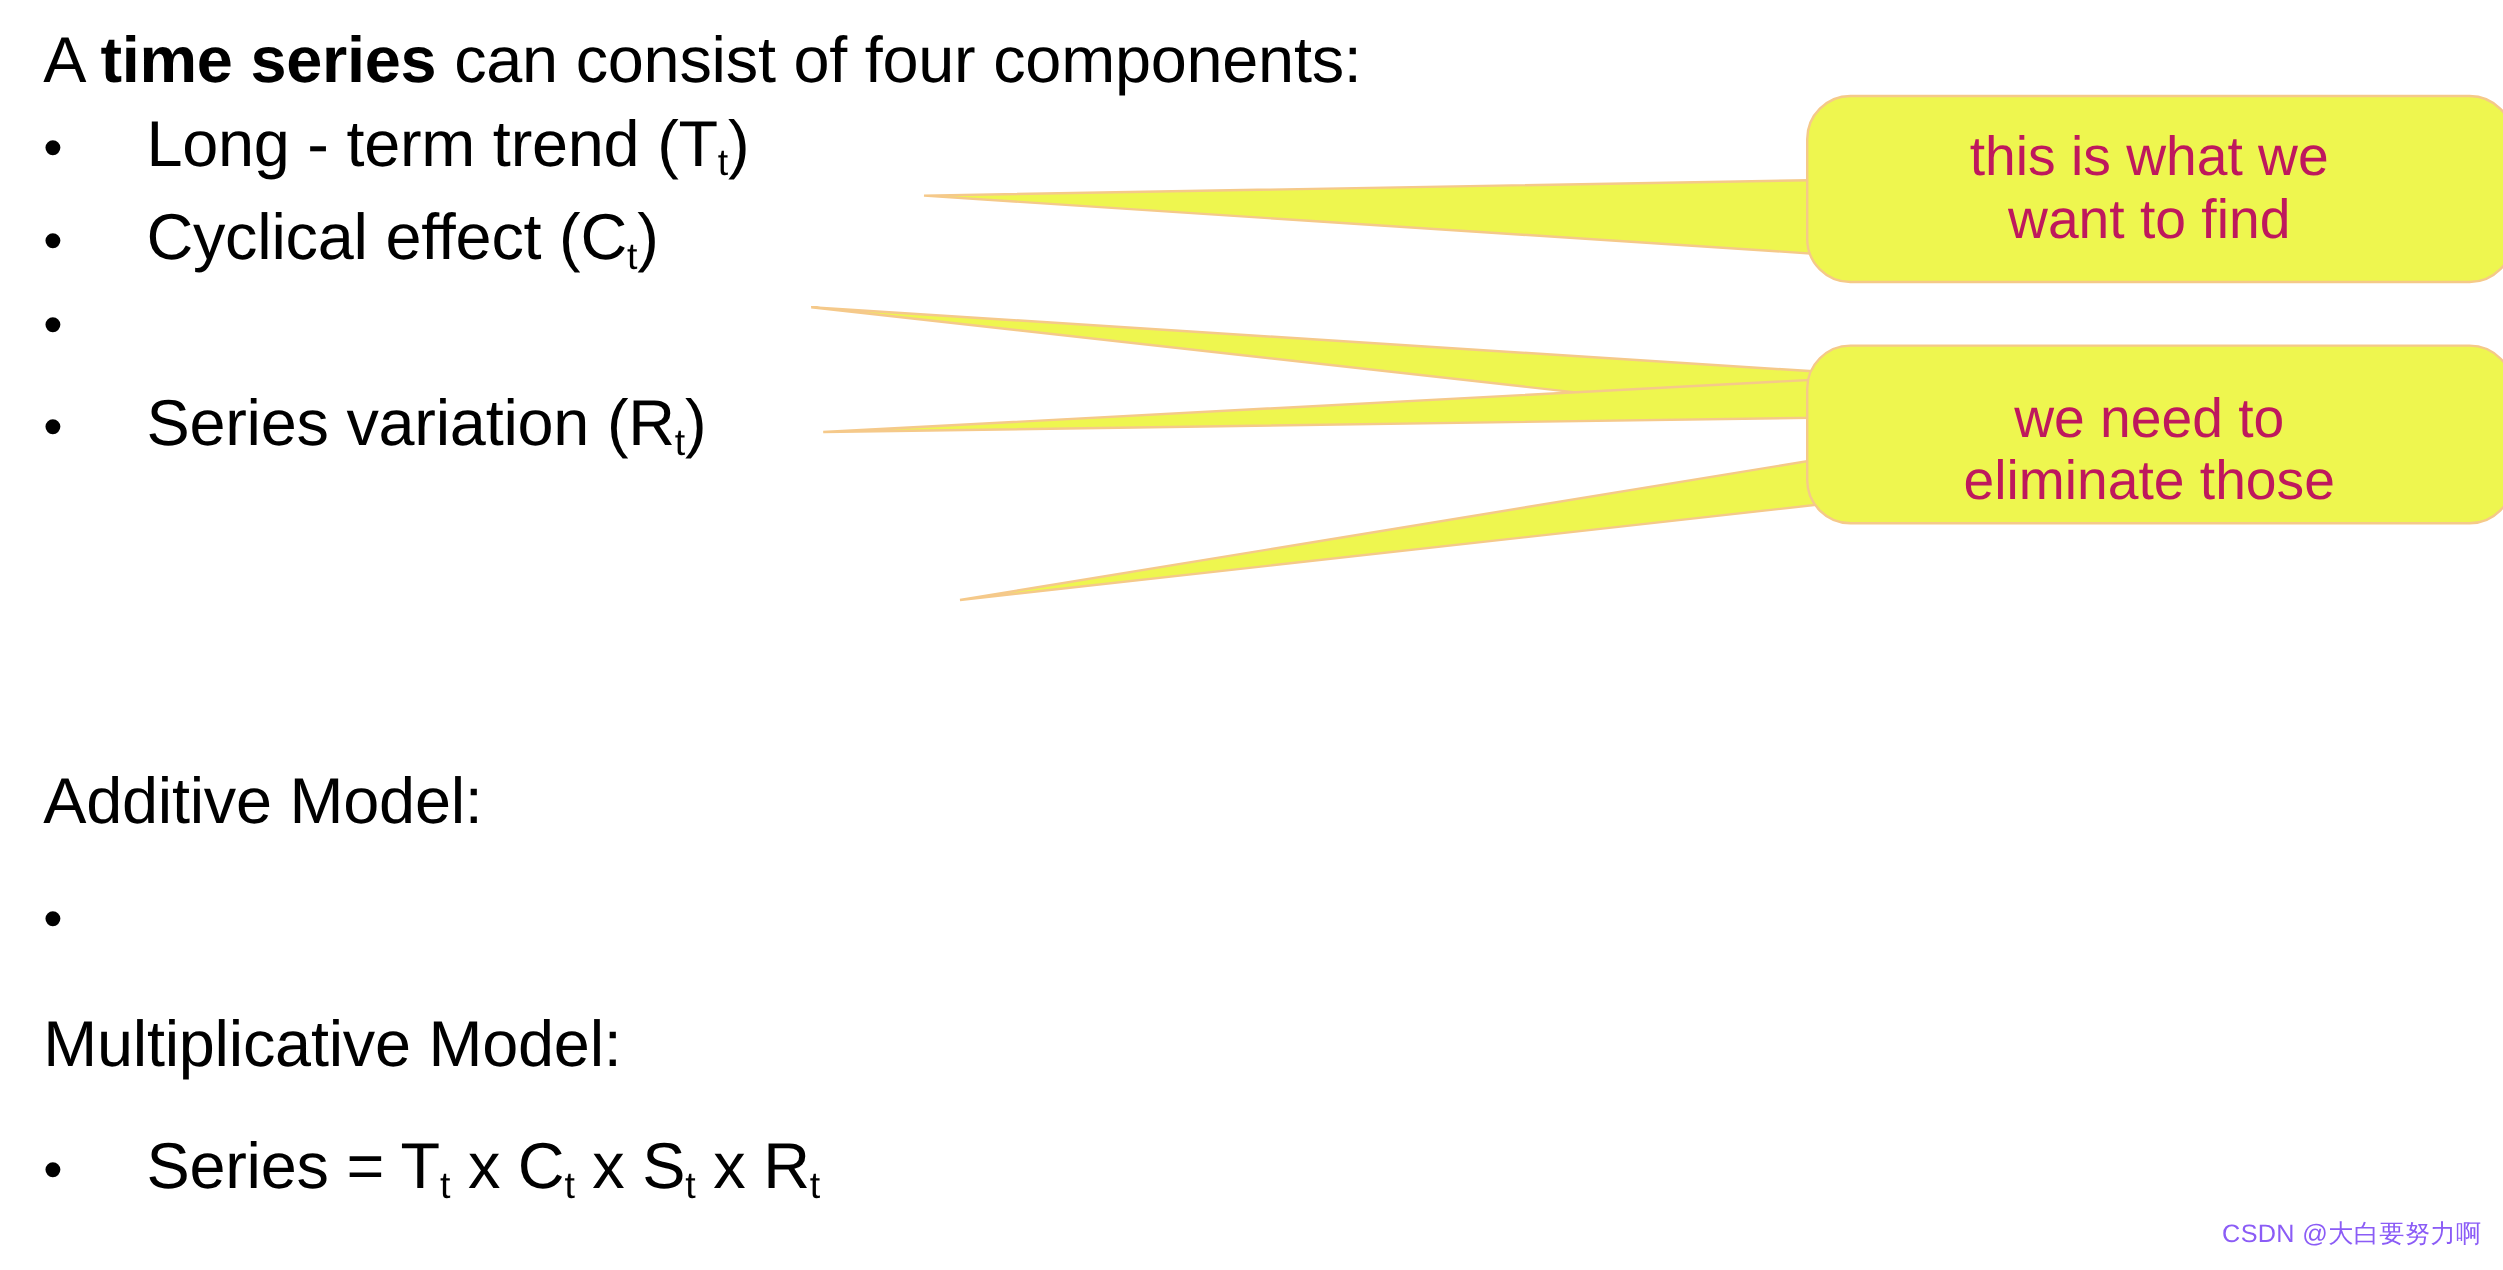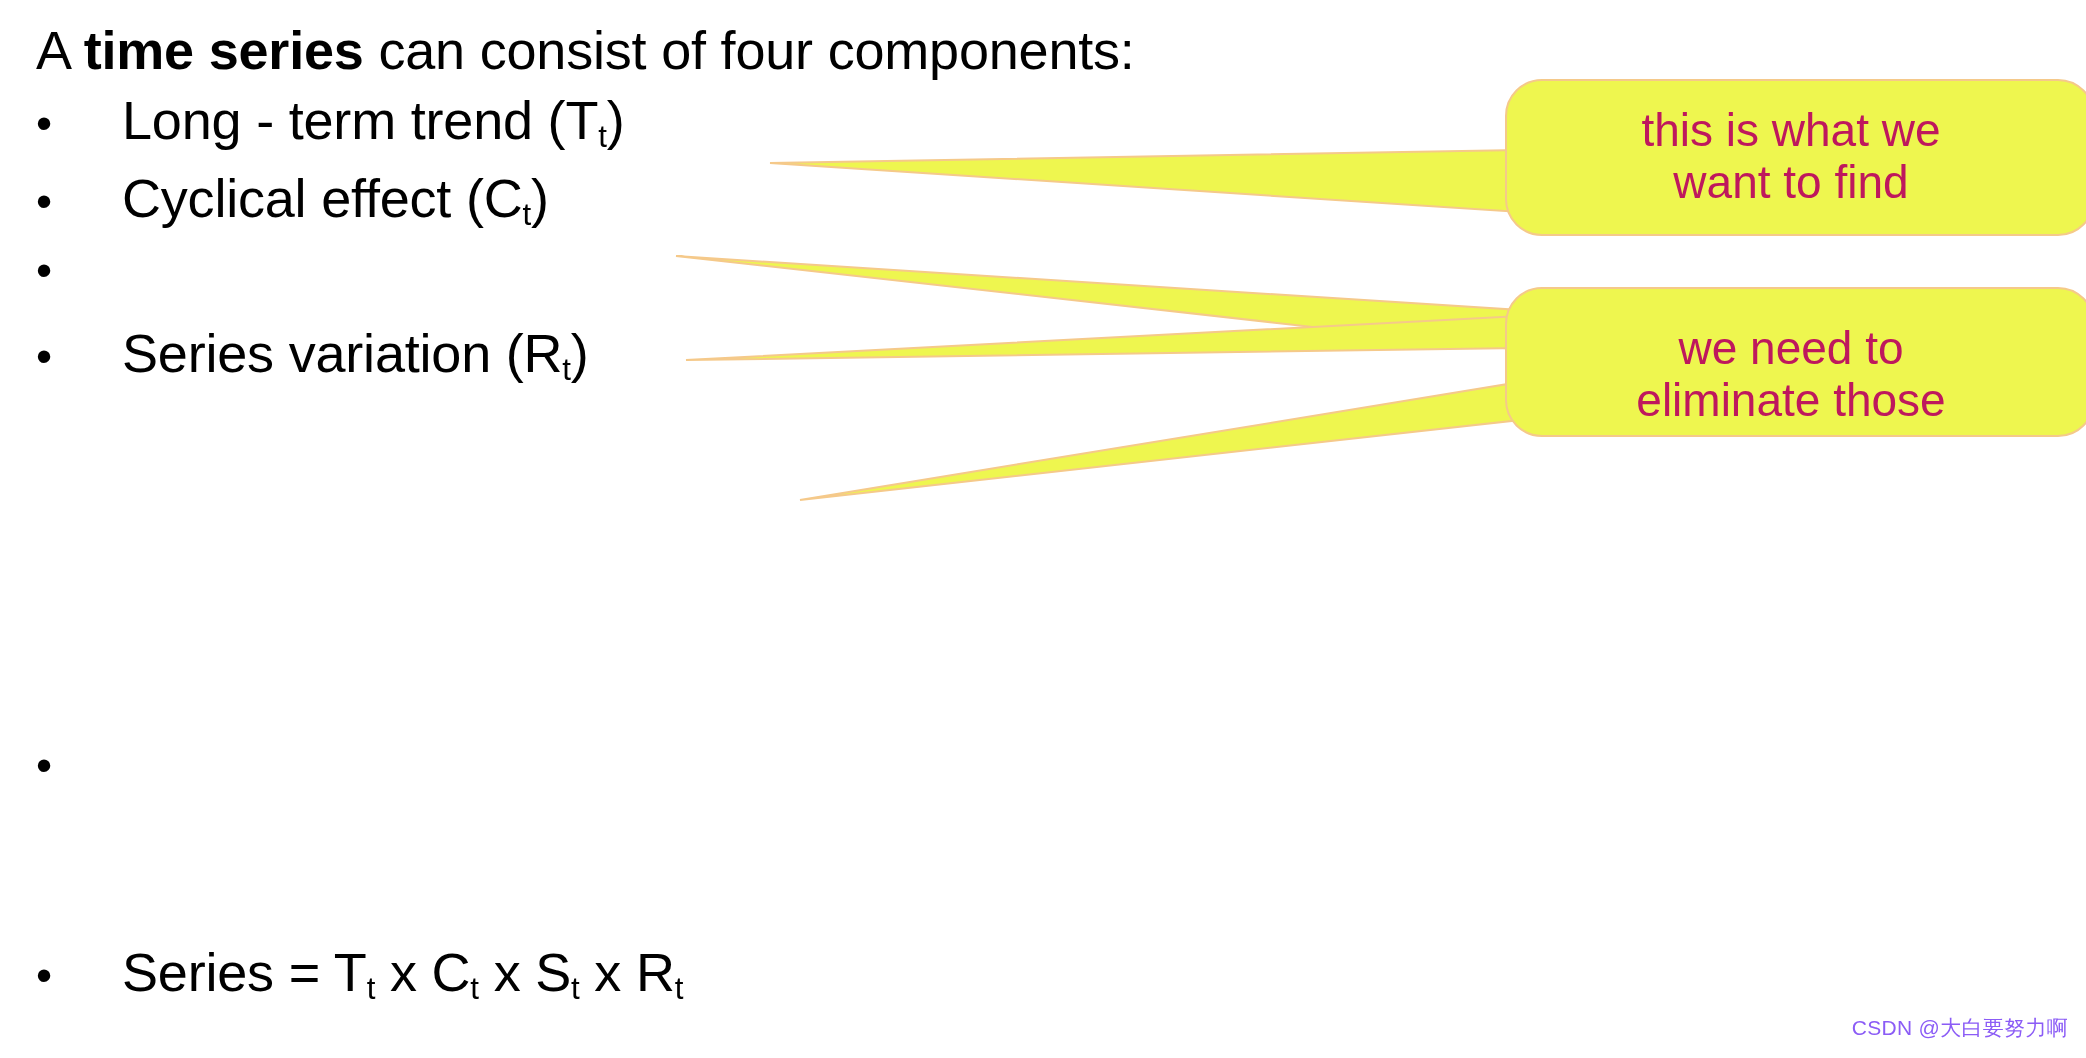--- a/index.html
+++ b/index.html
@@ -161,6 +161,7 @@
       <span class="bullet-text"><span>Series variation (R</span><sub>t</sub><span>)</span></span>
     </div>
 
+    <div class="section-head" style="top:640px;">Additive Model:</div>
 
     <div class="bullet-row" style="top:742px;">
       <span class="bullet-dot">•</span>

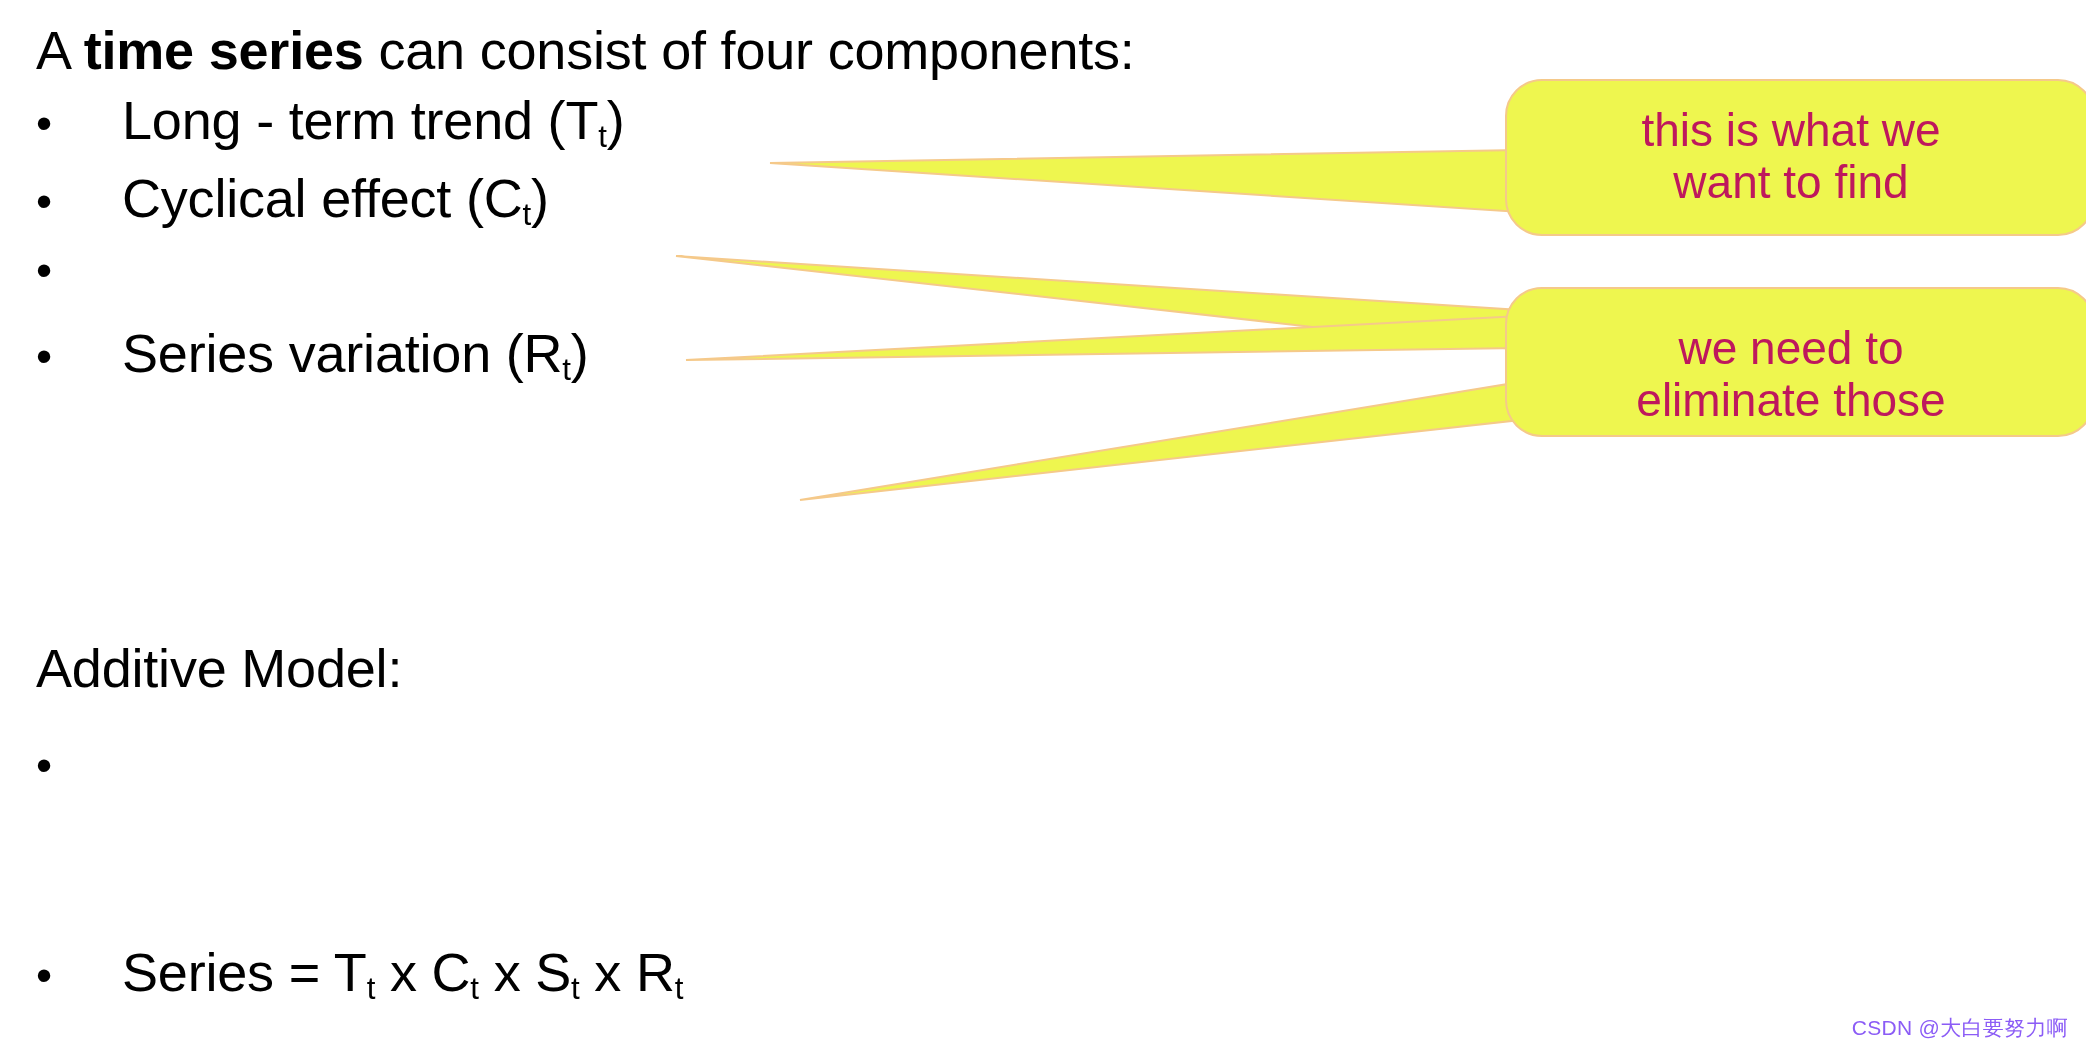--- a/index.html
+++ b/index.html
@@ -167,6 +167,7 @@
       <span class="bullet-dot">•</span>
     </div>
 
+    <div class="section-head" style="top:842px;">Multiplicative Model:</div>
 
     <div class="bullet-row" style="top:944px;">
       <span class="bullet-dot">•</span>

